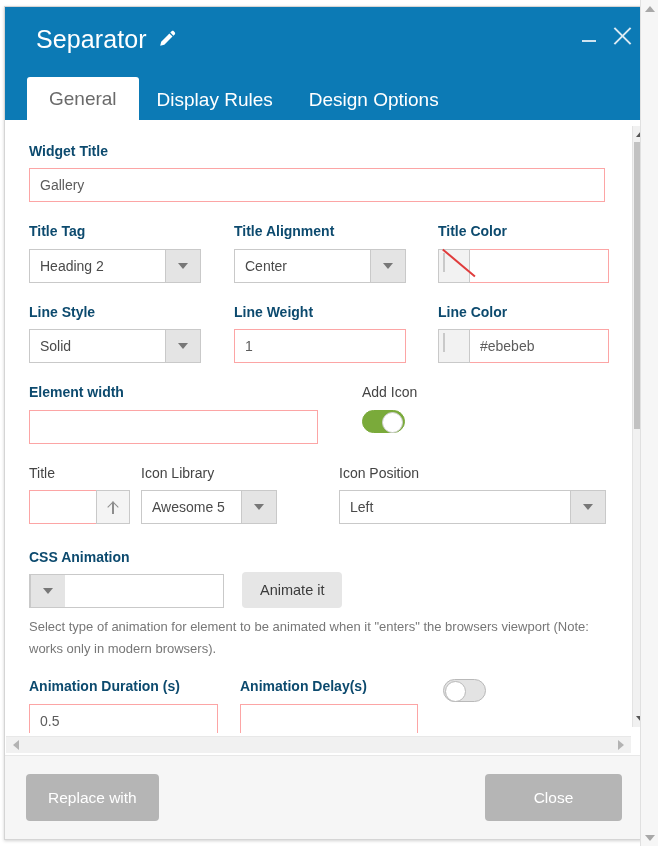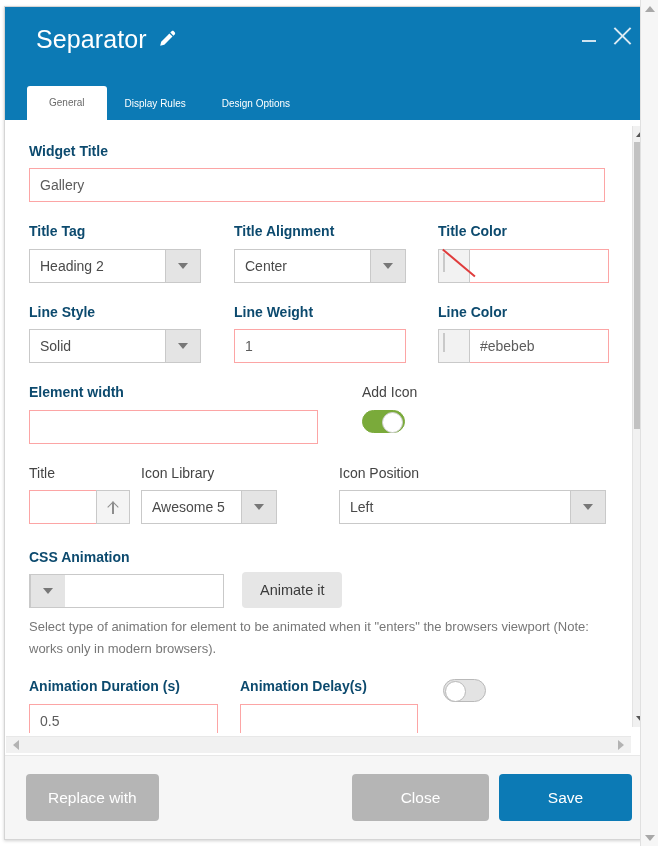--- a/index.html
+++ b/index.html
@@ -107,7 +107,7 @@
   }
   .tab {
     padding: 12px 18px 11px 18px;
-    font-size: 10px;
+    font-size: 19px;
     color: #ffffff;
     cursor: pointer;
     line-height: 1;

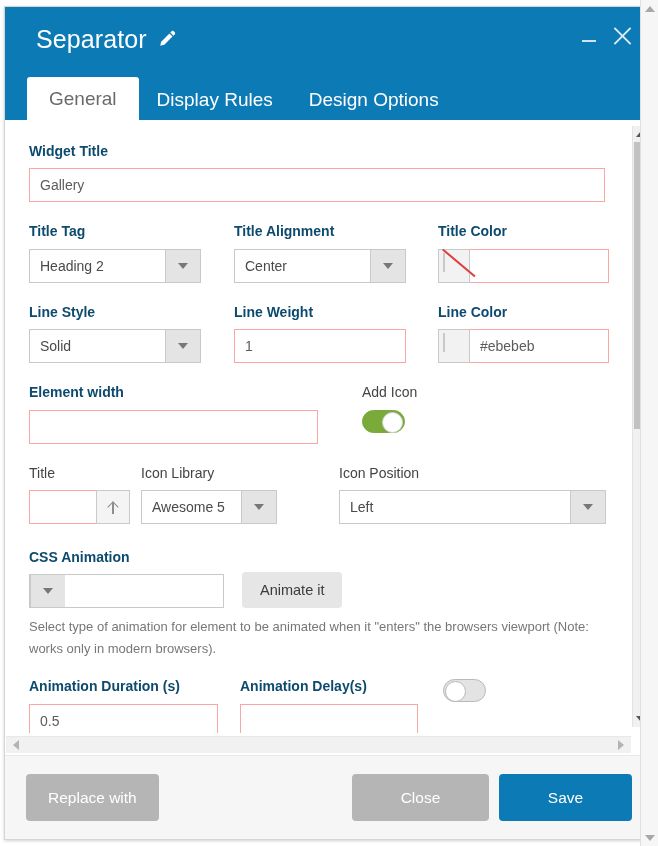--- a/index.html
+++ b/index.html
@@ -626,7 +626,6 @@
     <span class="spacer"></span>
     <button class="btn btn-grey" style="width:137px;">Close</button>
     <span class="gap"></span>
-    <button class="btn btn-blue" style="width:133px;">Save</button>
   </div>
 
 </div>

